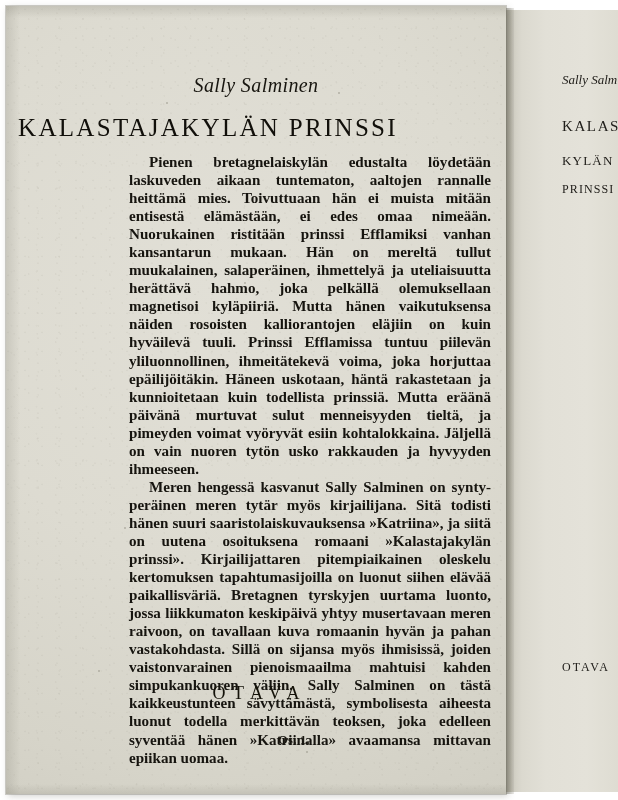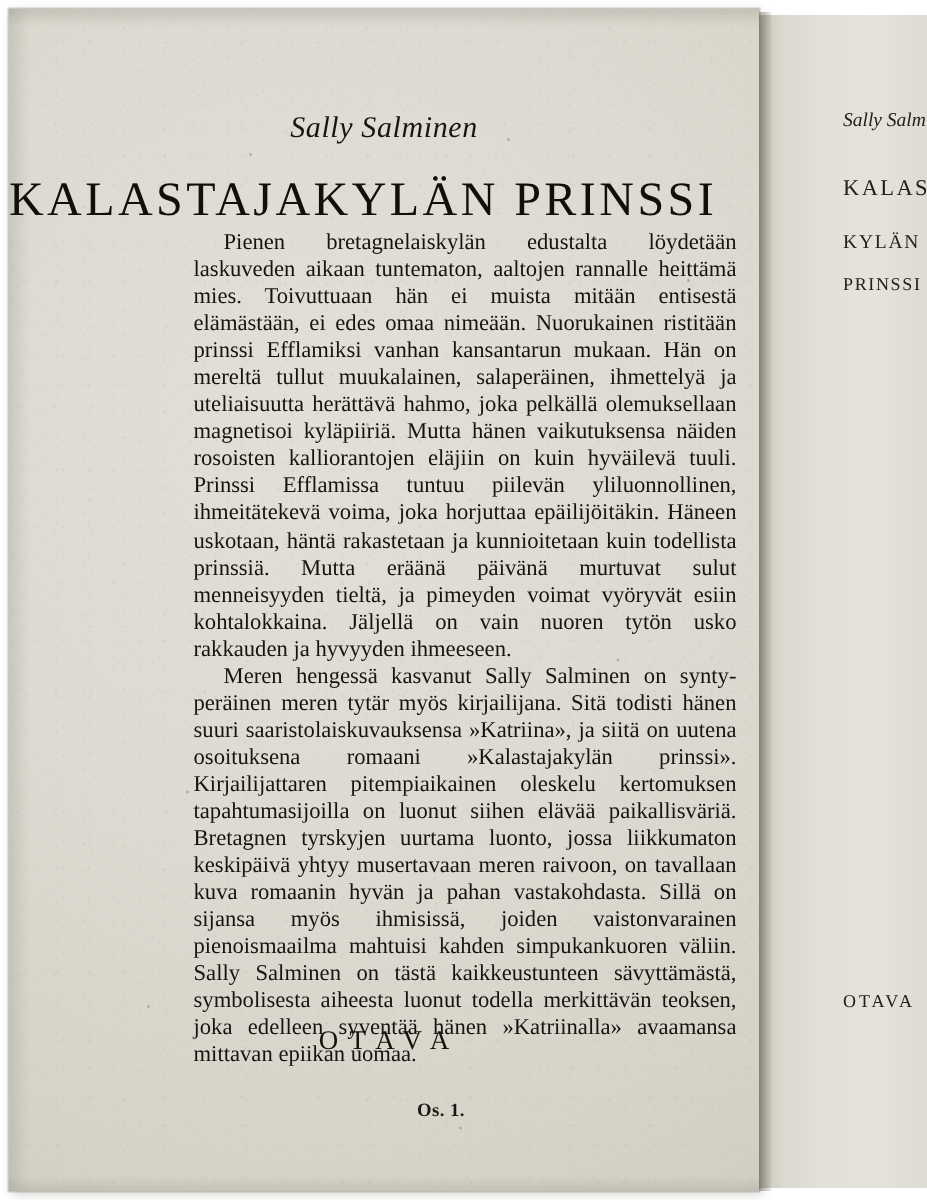--- a/index.html
+++ b/index.html
@@ -158,7 +158,7 @@
     top: 108px;
     width: 404px;
     text-align: center;
-    font-size: 32px;
+    font-size: 25px;
     color: #110f0a;
     letter-spacing: 2.3px;
     white-space: nowrap;

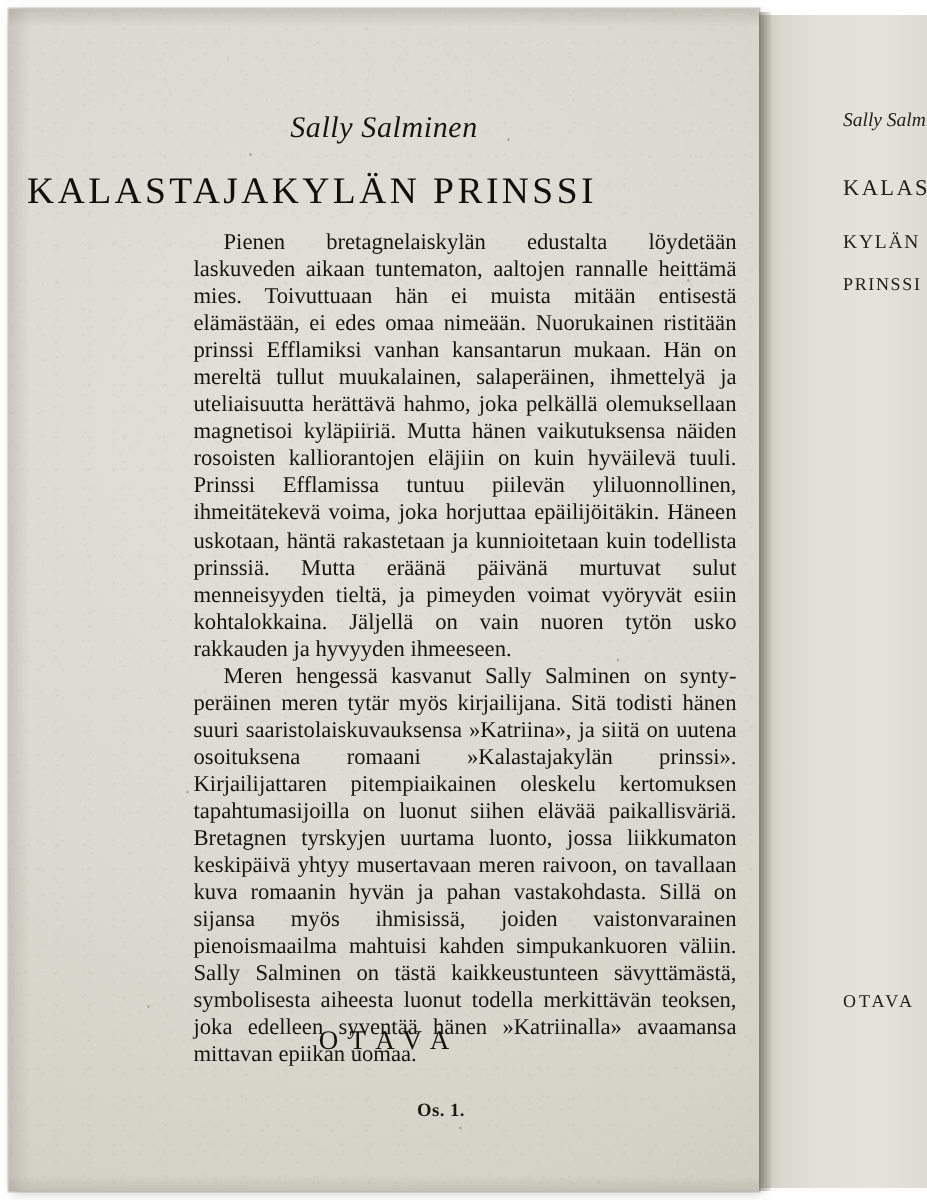--- a/index.html
+++ b/index.html
@@ -175,6 +175,7 @@
     text-align: justify;
     text-justify: inter-word;
     hyphens: manual;
+    font-weight: bold;
   }
   .body-text p {
     margin: 0;

